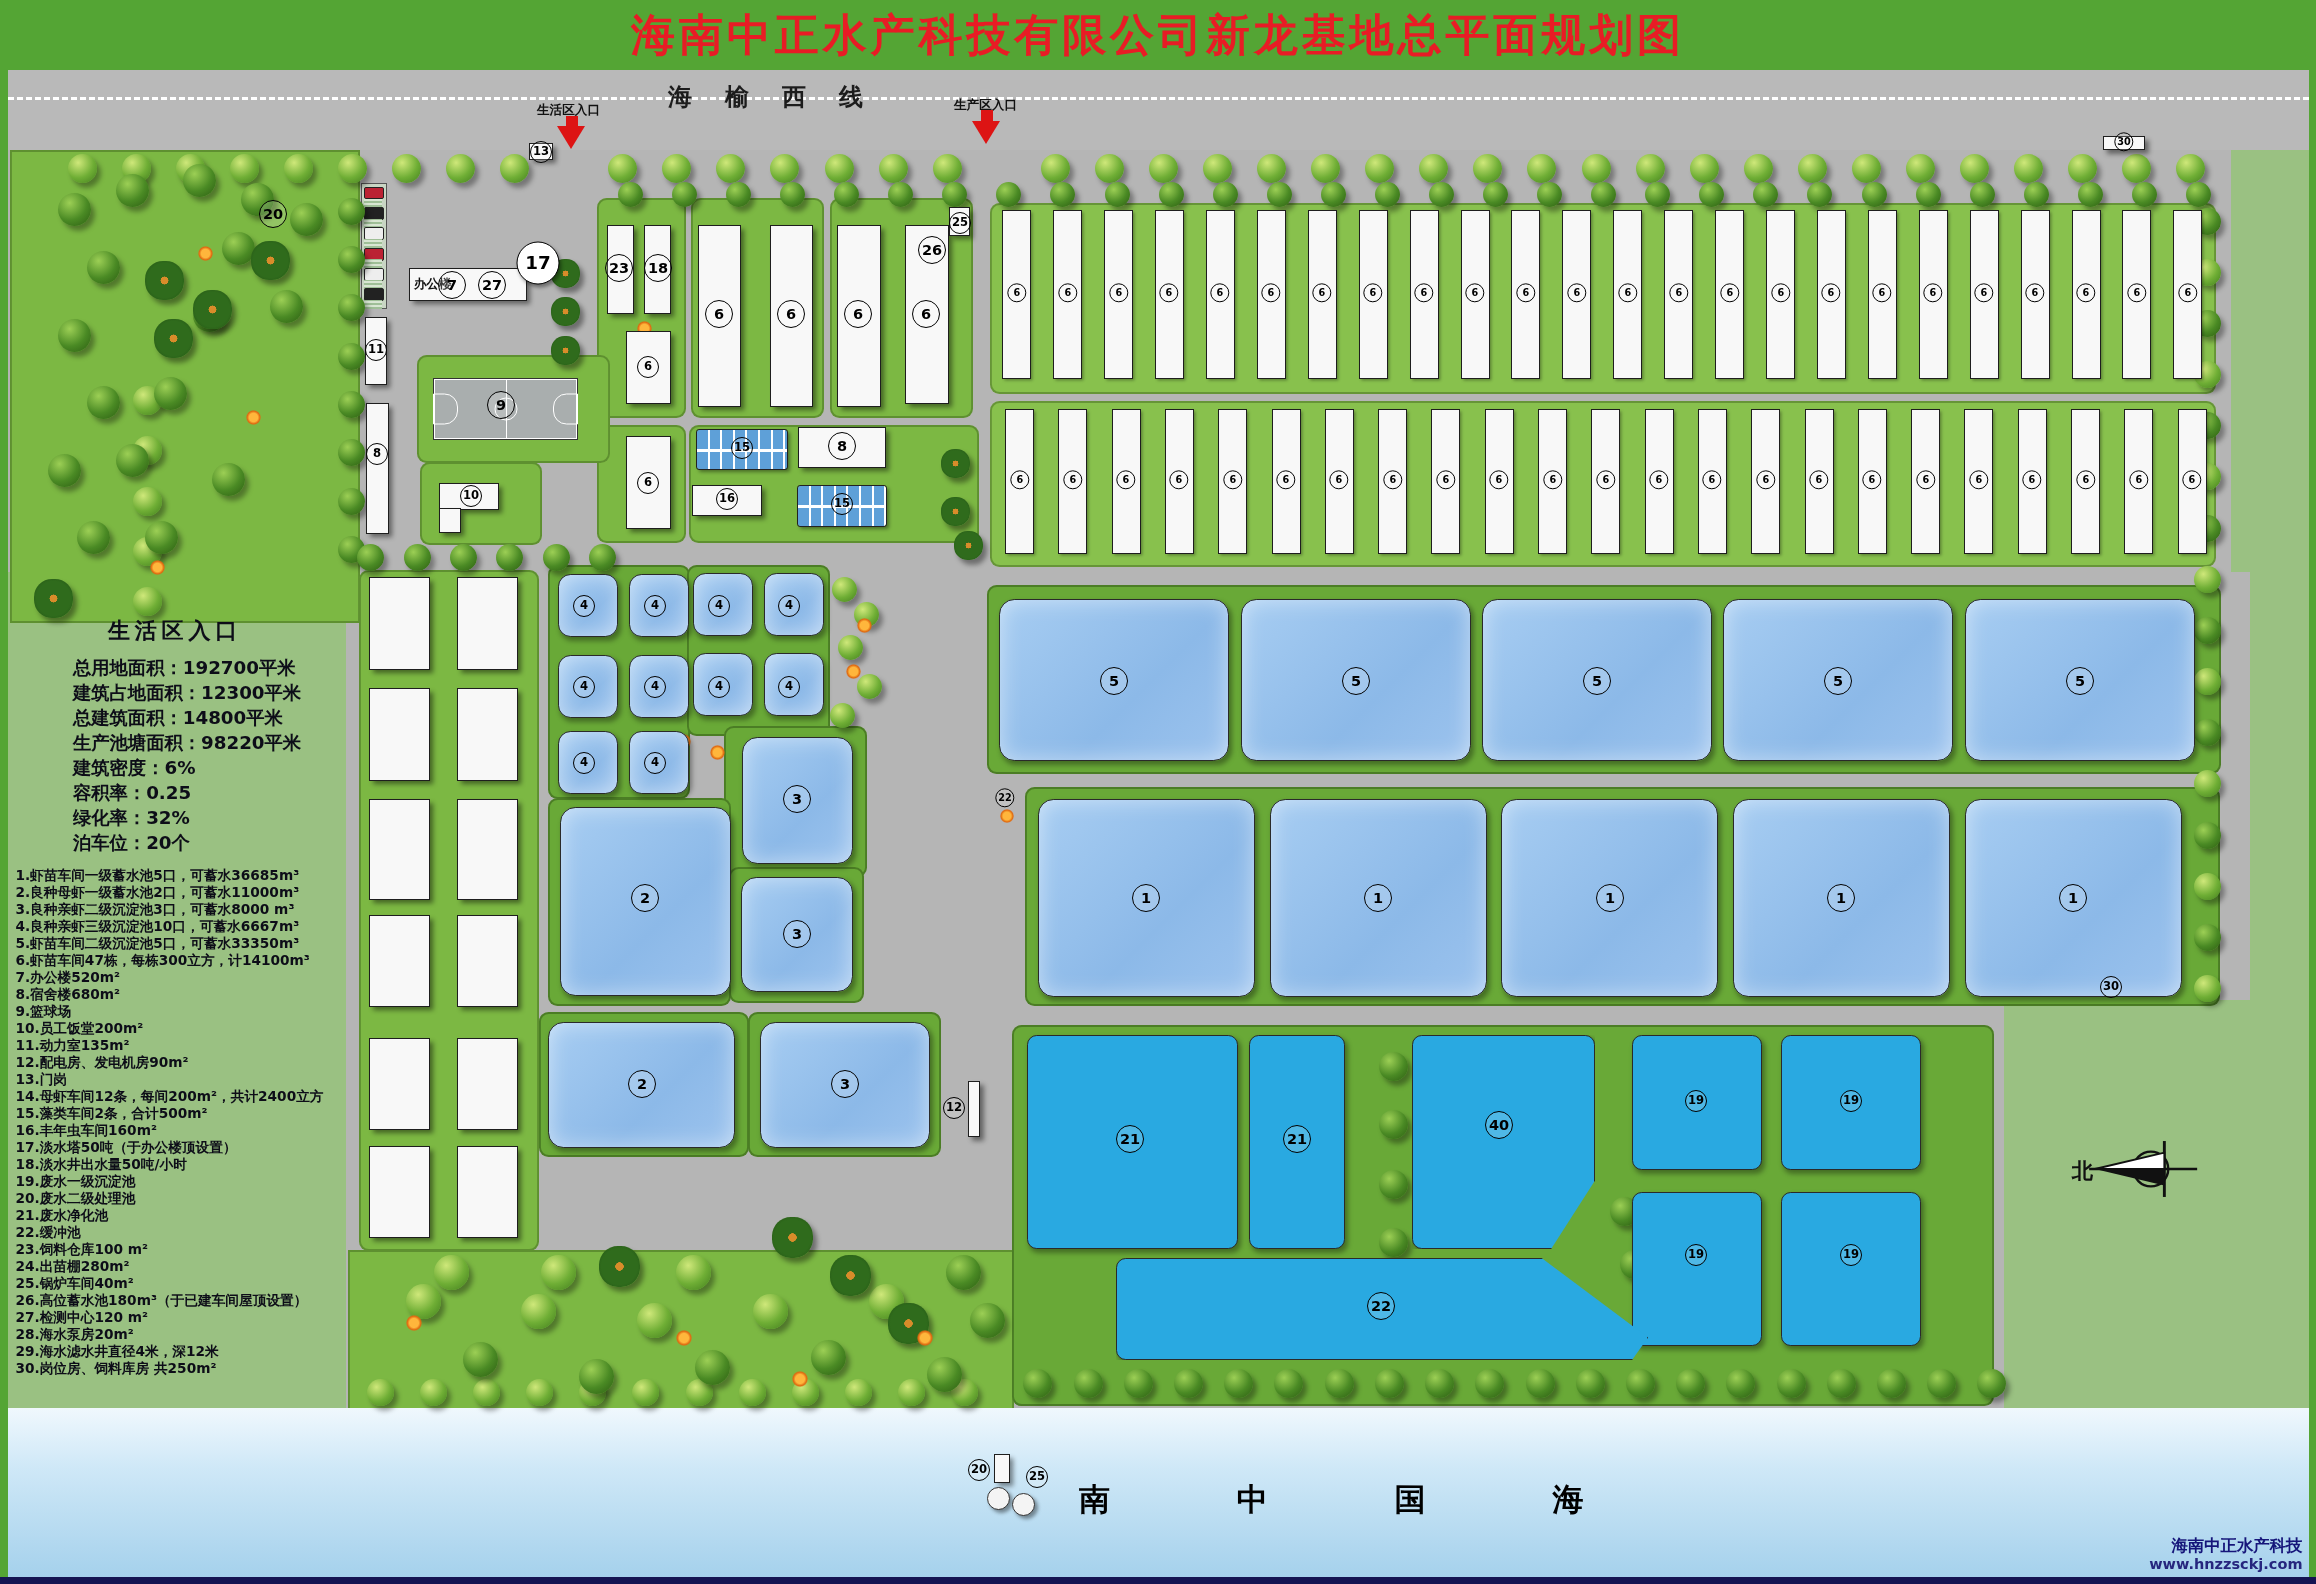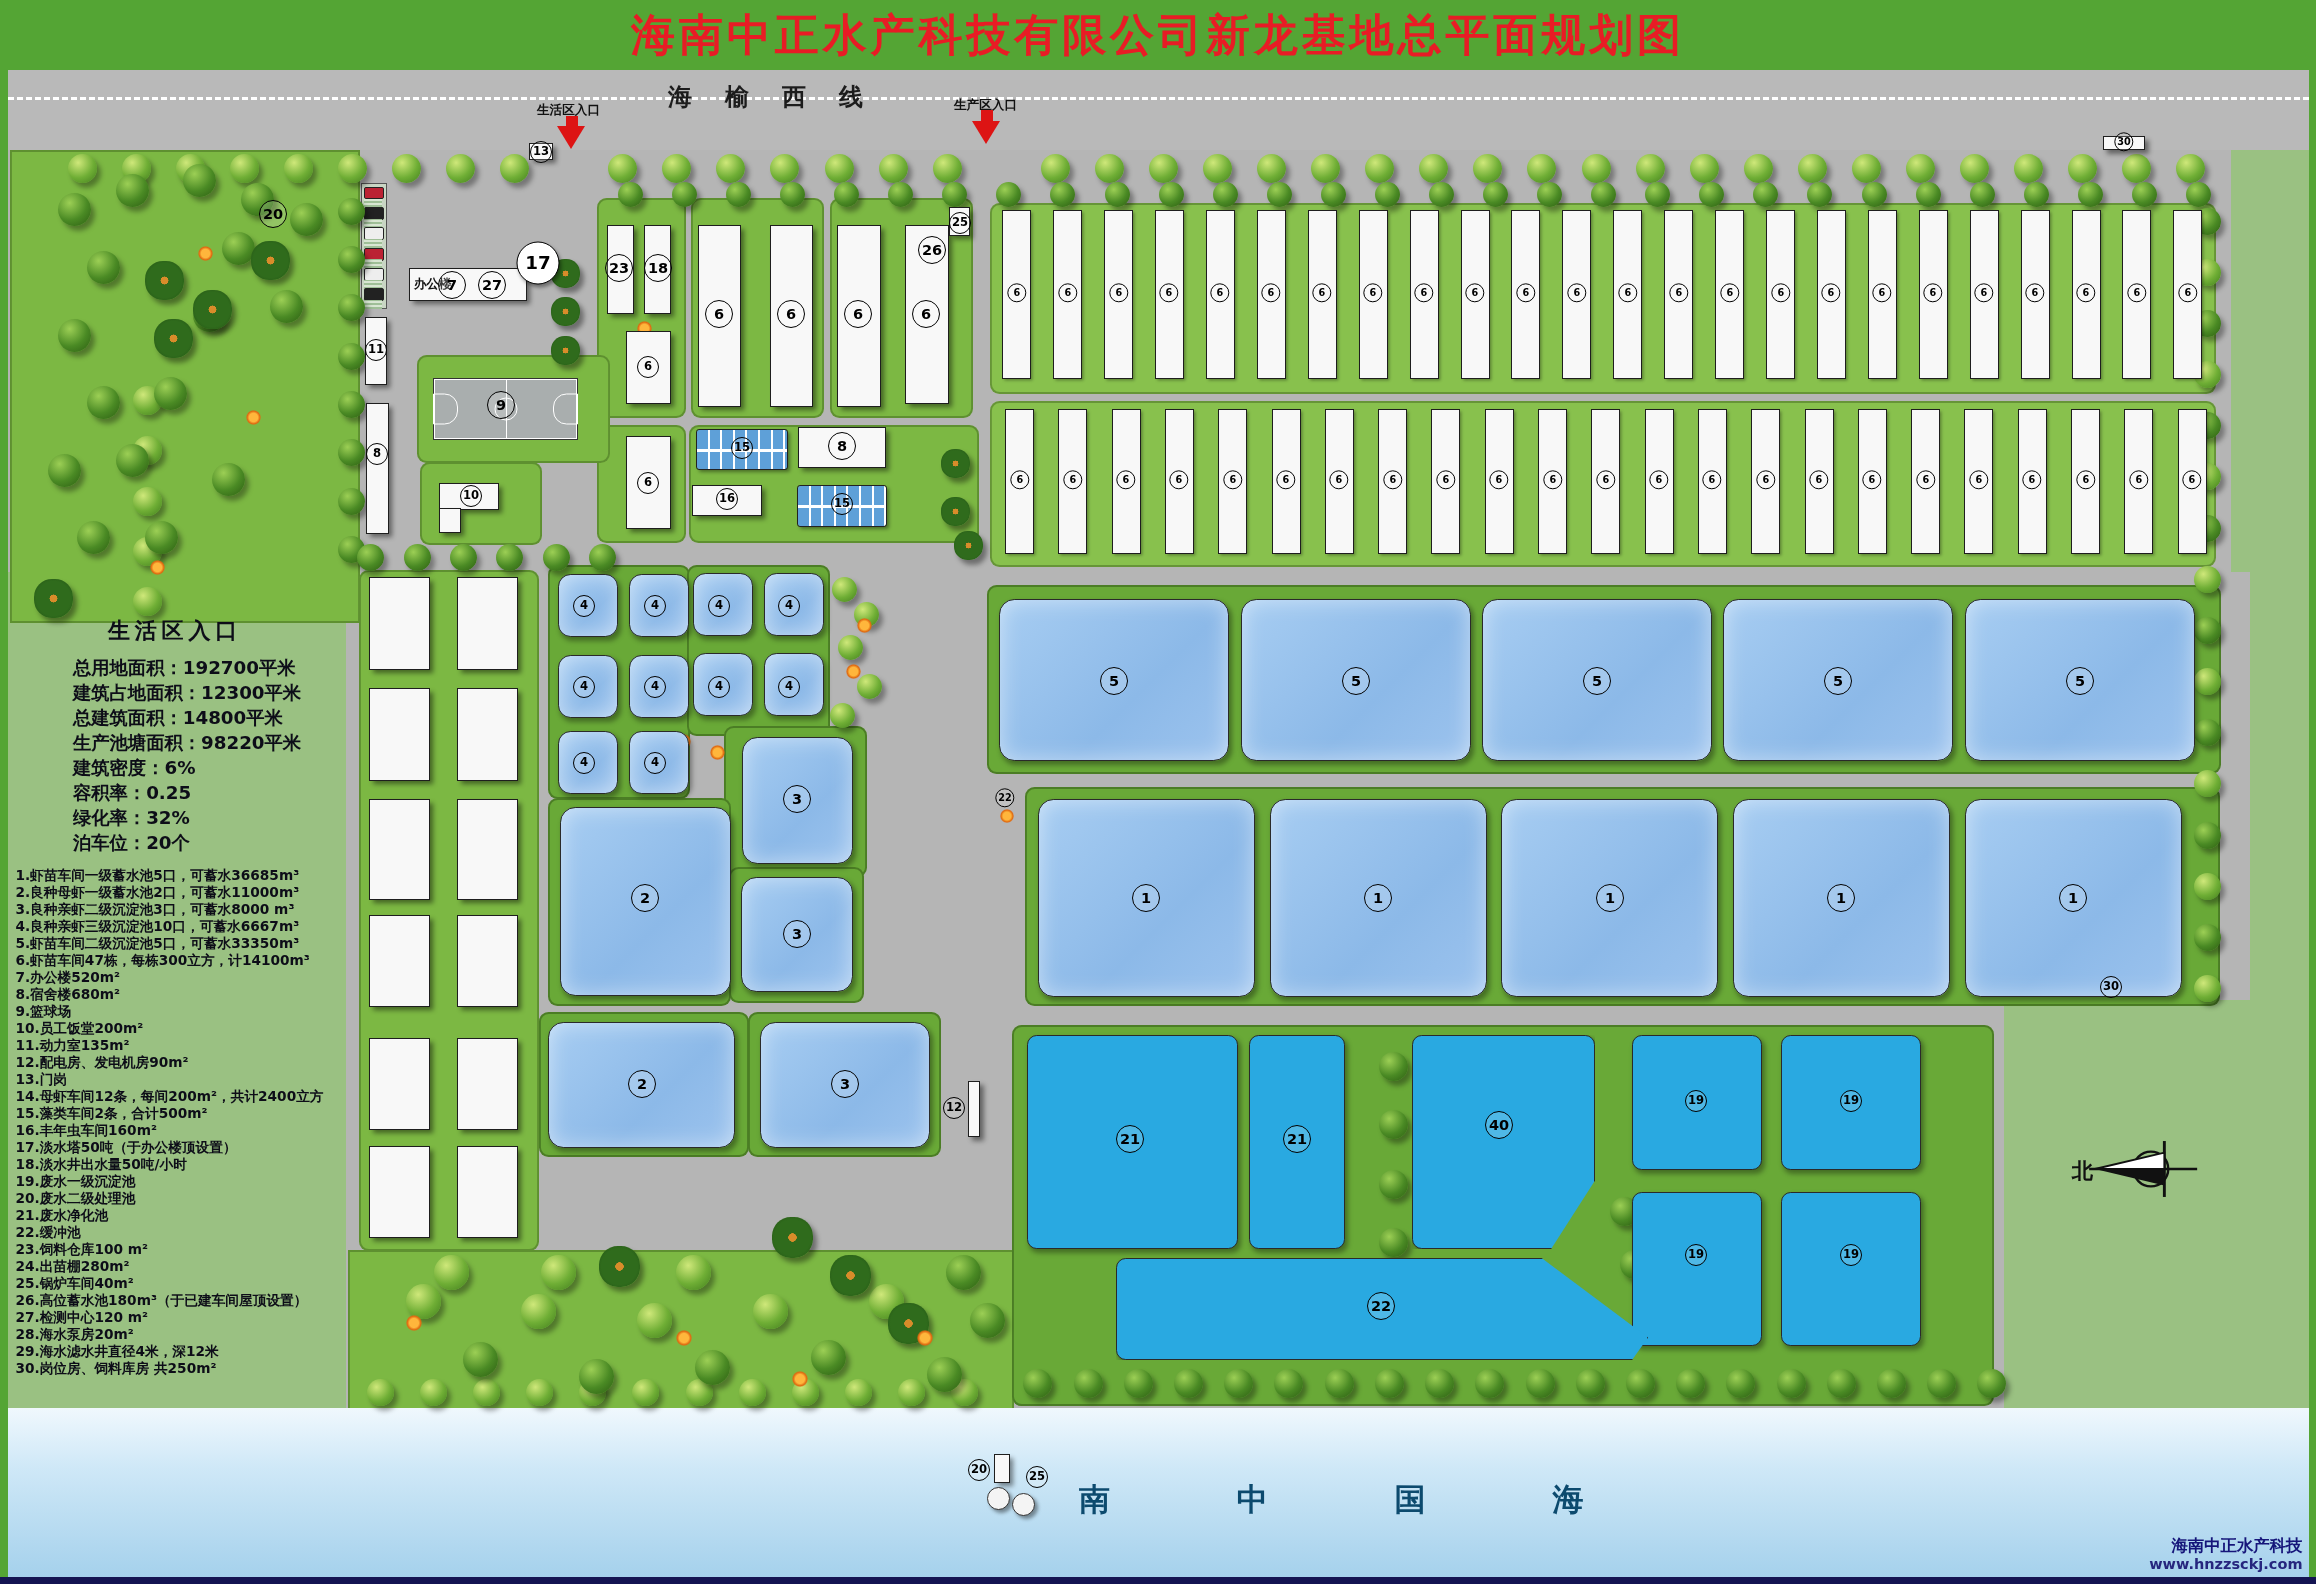--- a/index.html
+++ b/index.html
@@ -55,7 +55,7 @@
   .legend-lines{font-size:13.7px;font-weight:bold;color:#0d0d18;line-height:17px;white-space:pre;}
   .office-label{font-size:12.6px;font-weight:bold;color:#111;}
   .sea{left:0;top:1408px;width:2316px;height:169px;background:linear-gradient(180deg,#f0f8fd 0%,#cfe8f7 35%,#a5d1ec 100%);}
-  .sea-name{font-size:31px;font-weight:bold;letter-spacing:58px;color:#0c4a6e;white-space:nowrap;}
+  .sea-name{font-size:31px;font-weight:bold;letter-spacing:58px;color:#000000;white-space:nowrap;}
   .brand{color:#15157a;font-weight:bold;text-align:right;line-height:18.3px;}
   .brand .co{font-size:16.4px;}
   .brand .url{font-size:14.5px;color:#26267e;}

